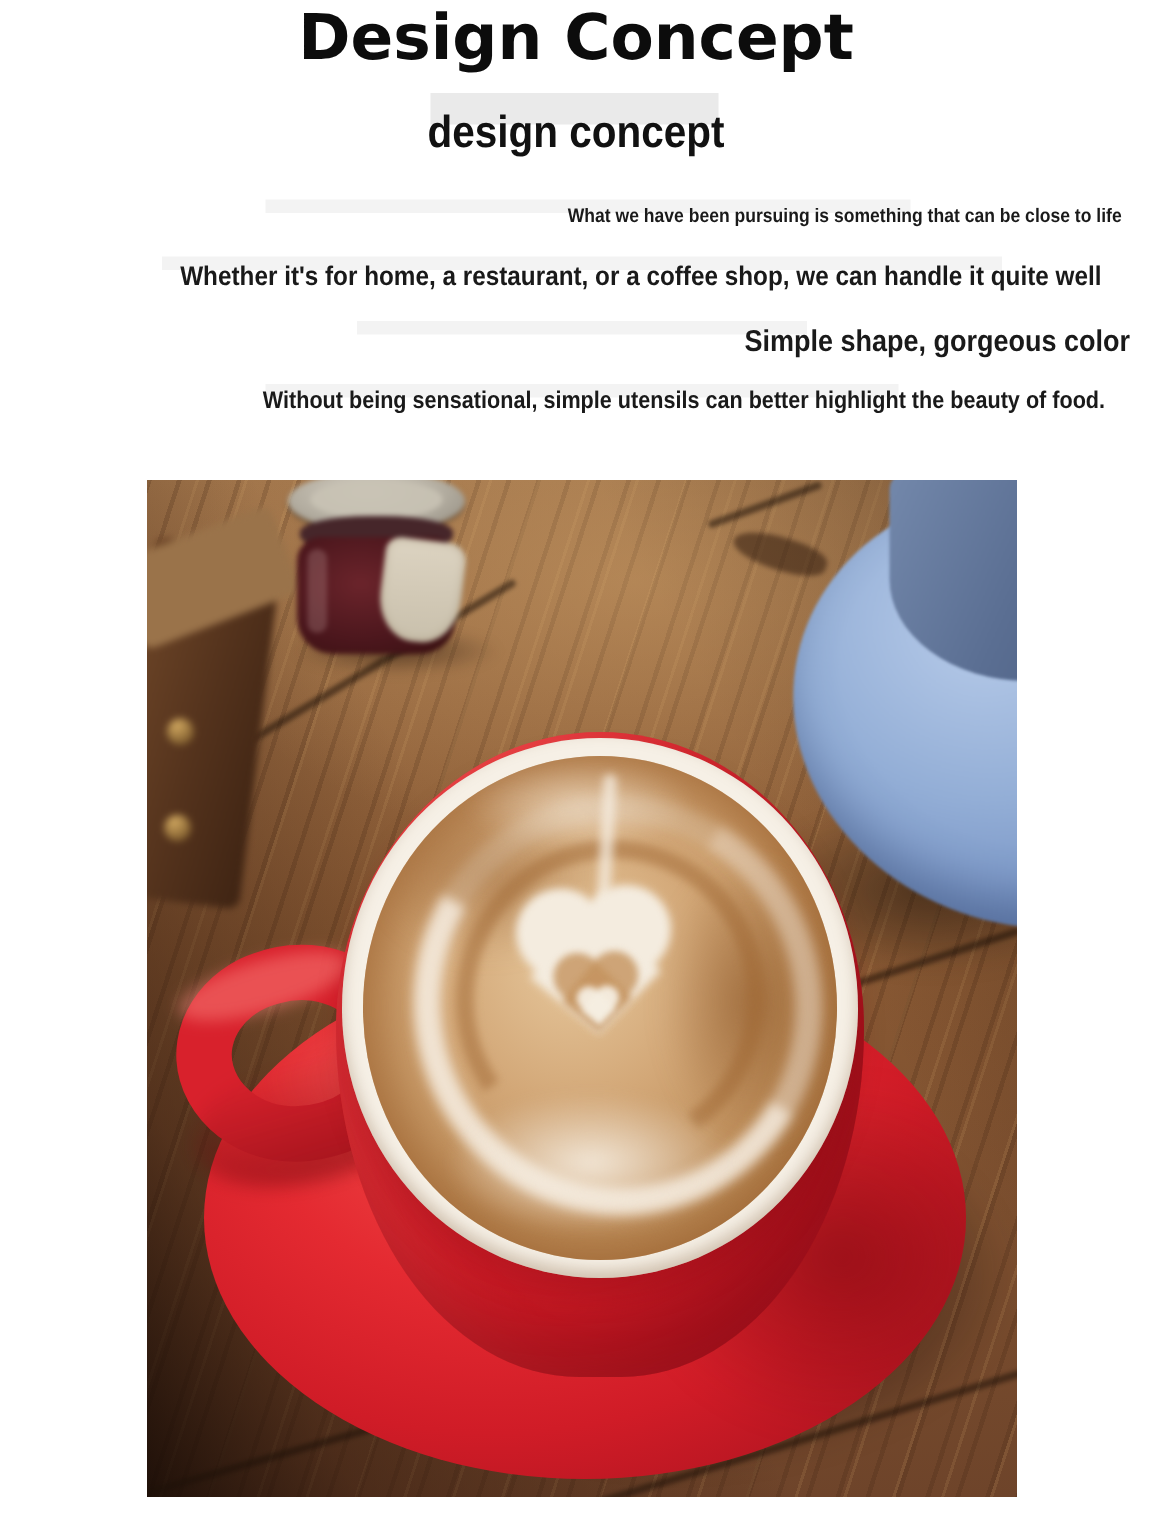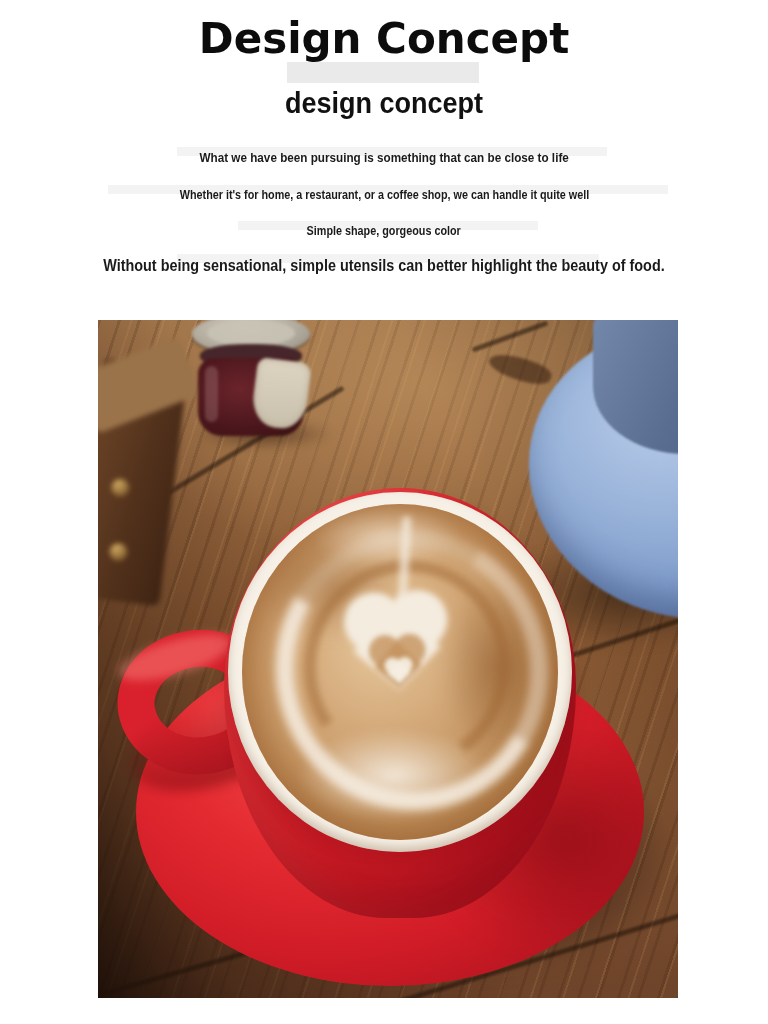--- a/index.html
+++ b/index.html
@@ -8,7 +8,7 @@
     font-family:"Liberation Sans", sans-serif;overflow:hidden;
   }
   
-  header{position:relative;width:768px;padding-top:14px;text-align:center;z-index:2;}
+  header{position:relative;width:768px;text-align:center;z-index:2;}
   .title{
     margin:0;font-family:"DejaVu Sans", sans-serif;font-weight:800;
     font-size:42px;line-height:1.18;color:#0c0c0c;letter-spacing:0px;position:relative;z-index:2;

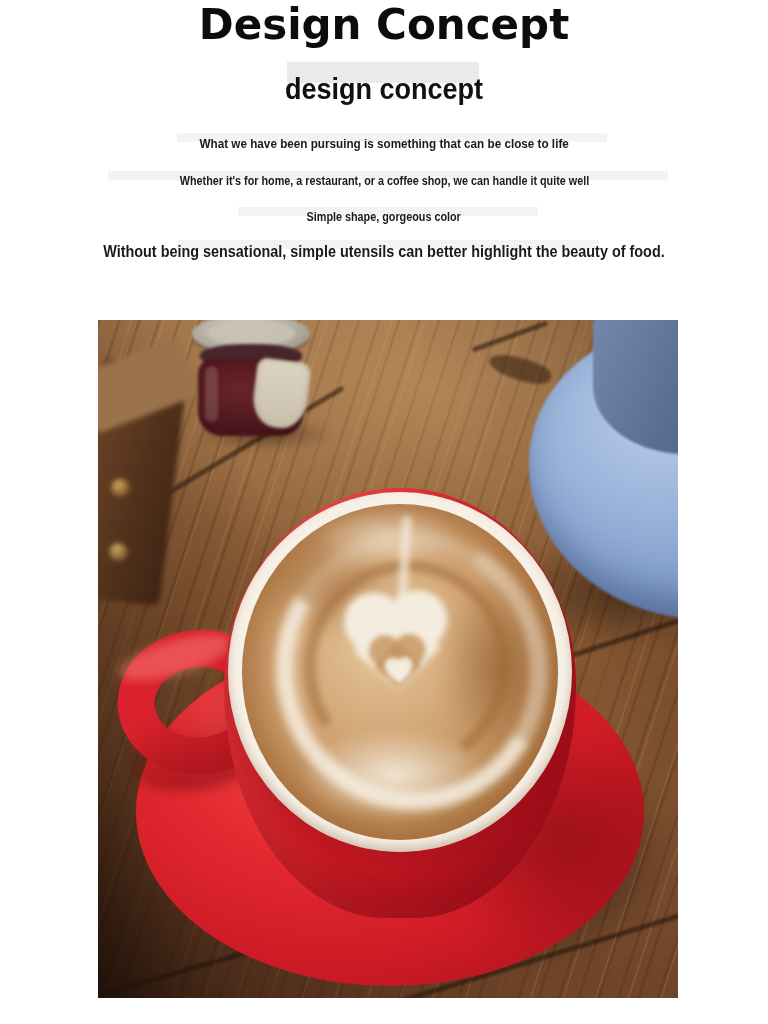--- a/index.html
+++ b/index.html
@@ -22,7 +22,7 @@
     position:relative;z-index:2;
   }
   .cond{display:inline-block;transform:scaleX(.9);transform-origin:center;white-space:nowrap;}
-  .tagline{position:relative;margin:0;color:#1a1a1a;font-weight:700;text-align:center;}
+  .tagline{position:relative;margin:0;color:#1a1a1a;font-weight:700;text-align:right;}
   .tagline .txt{position:relative;z-index:2;}
   .wm{position:absolute;top:-3px;height:9px;background:#f3f3f3;z-index:1;}
   .t1{margin-top:31px;font-size:13px;}

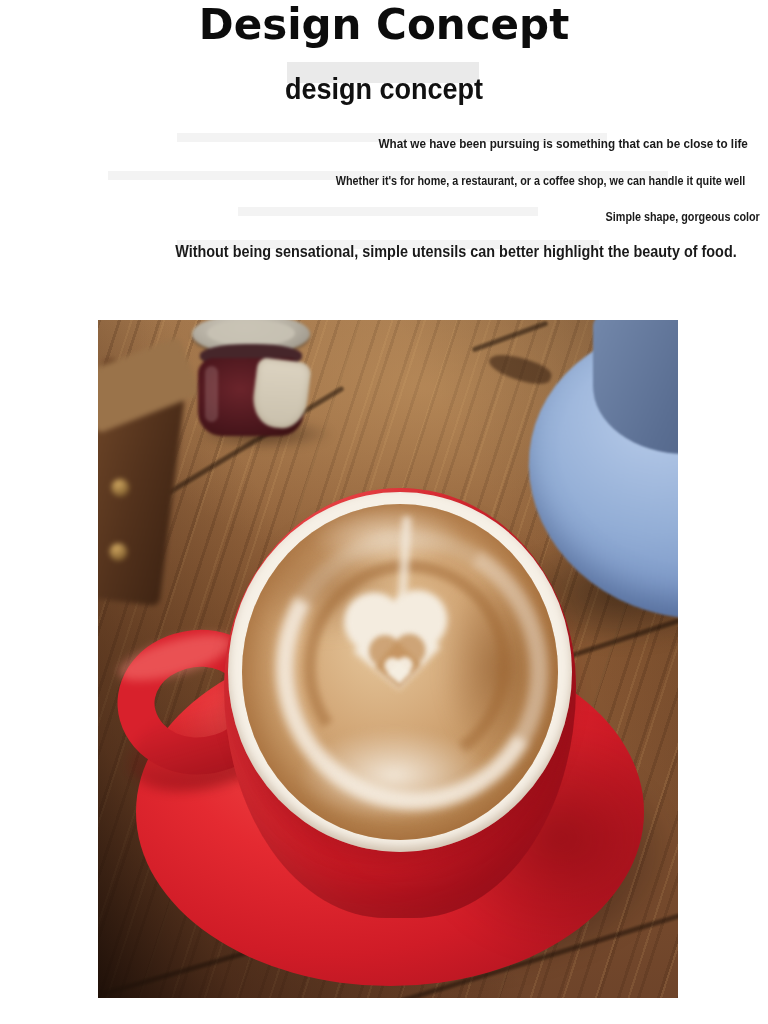--- a/index.html
+++ b/index.html
@@ -26,7 +26,7 @@
   .tagline .txt{position:relative;z-index:2;}
   .wm{position:absolute;top:-3px;height:9px;background:#f3f3f3;z-index:1;}
   .t1{margin-top:31px;font-size:13px;}
-  .t2{margin-top:23px;font-size:12px;text-decoration:underline;}
+  .t2{margin-top:23px;font-size:18px;text-decoration:underline;}
   .t3{margin-top:22px;font-size:12px;}
   .t4{margin-top:19px;font-size:16px;}
   .t1 .wm{left:23%;right:21%;}

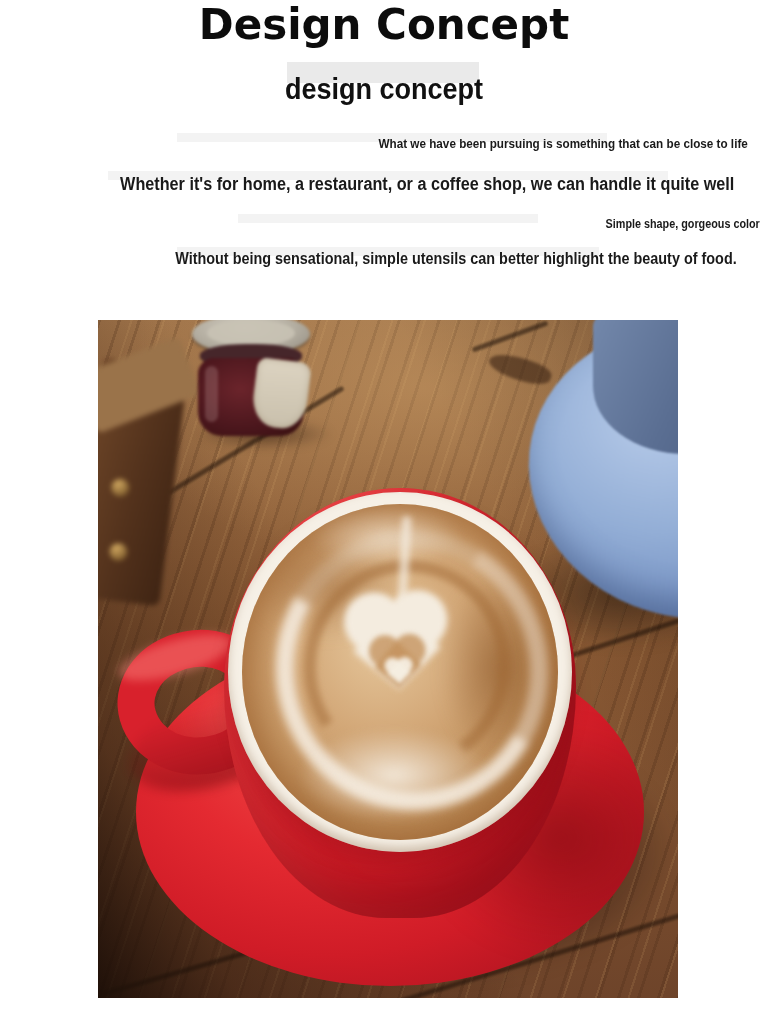--- a/index.html
+++ b/index.html
@@ -27,7 +27,7 @@
   .wm{position:absolute;top:-3px;height:9px;background:#f3f3f3;z-index:1;}
   .t1{margin-top:31px;font-size:13px;}
   .t2{margin-top:23px;font-size:18px;text-decoration:underline;}
-  .t3{margin-top:22px;font-size:12px;}
+  .t3{margin-top:22px;font-size:20px;}
   .t4{margin-top:19px;font-size:16px;}
   .t1 .wm{left:23%;right:21%;}
   .t2 .wm{left:14%;right:13%;}

